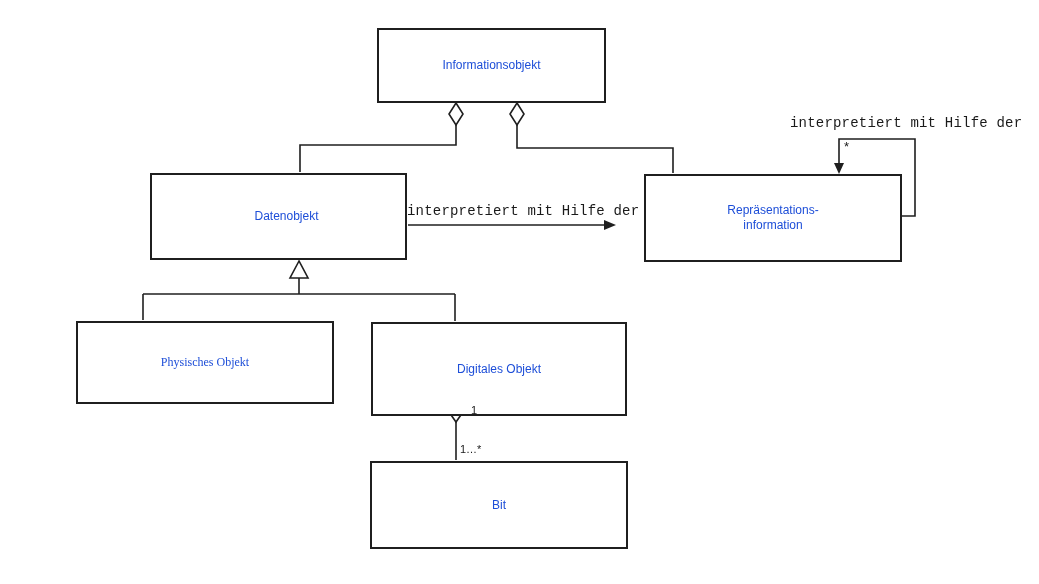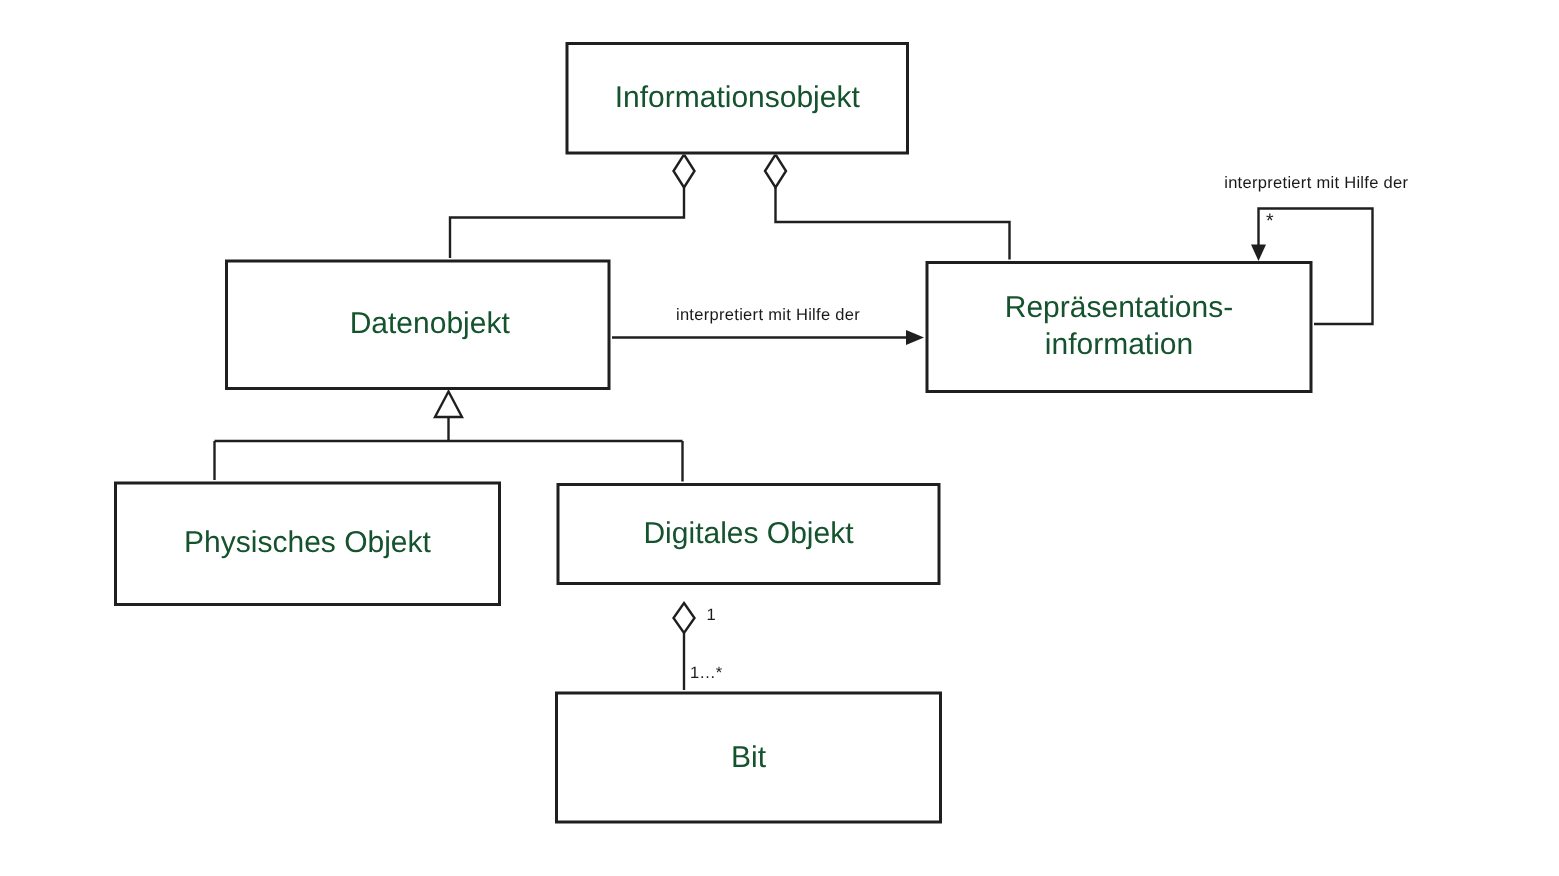--- a/index.html
+++ b/index.html
@@ -14,7 +14,7 @@
     position:absolute; background:#ffffff;
     border:2px solid #1f1f1f;
     display:flex; flex-direction:column; align-items:center; justify-content:center;
-    text-align:center; font-size:20px; line-height:1.25; color:#14532d;
+    text-align:center; font-size:12px; line-height:1.25; color:#1d4ed8;
   }
   .node span { display:block; }
   .edge-label {

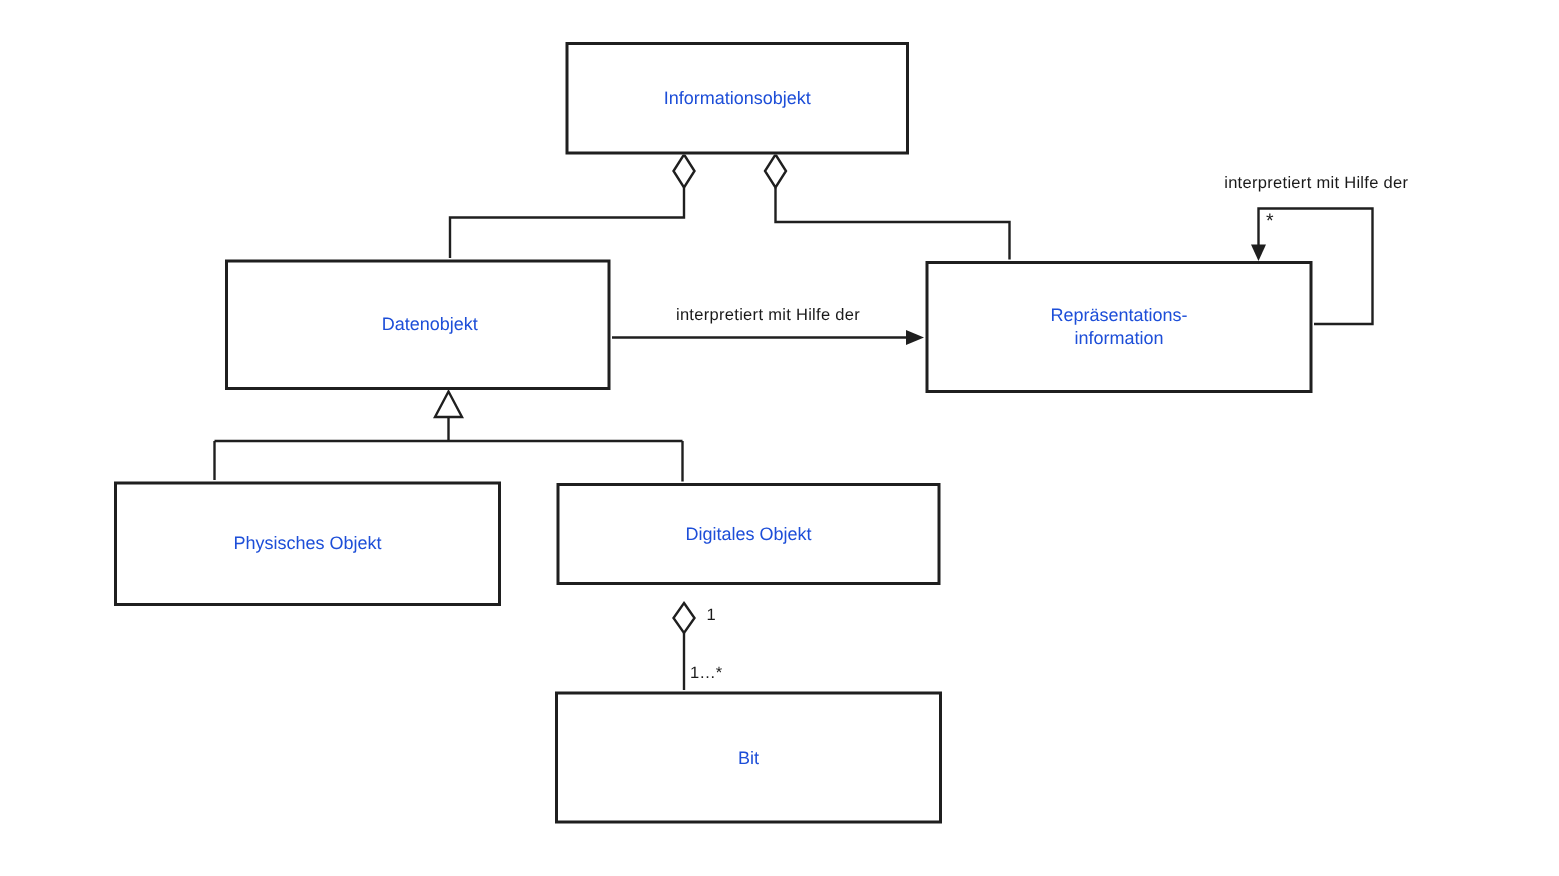--- a/index.html
+++ b/index.html
@@ -18,9 +18,10 @@
   }
   .node span { display:block; }
   .edge-label {
-    position:absolute; font-size:11px; line-height:1.1;
+    position:absolute; font-size:14px; line-height:1.1;
     color:#1a1a1a; text-align:center; white-space:nowrap;
     letter-spacing:0.2px;
+    font-family:Liberation Mono, monospace;
   }
   .mult {
     position:absolute; font-size:11px; color:#1a1a1a; white-space:nowrap;

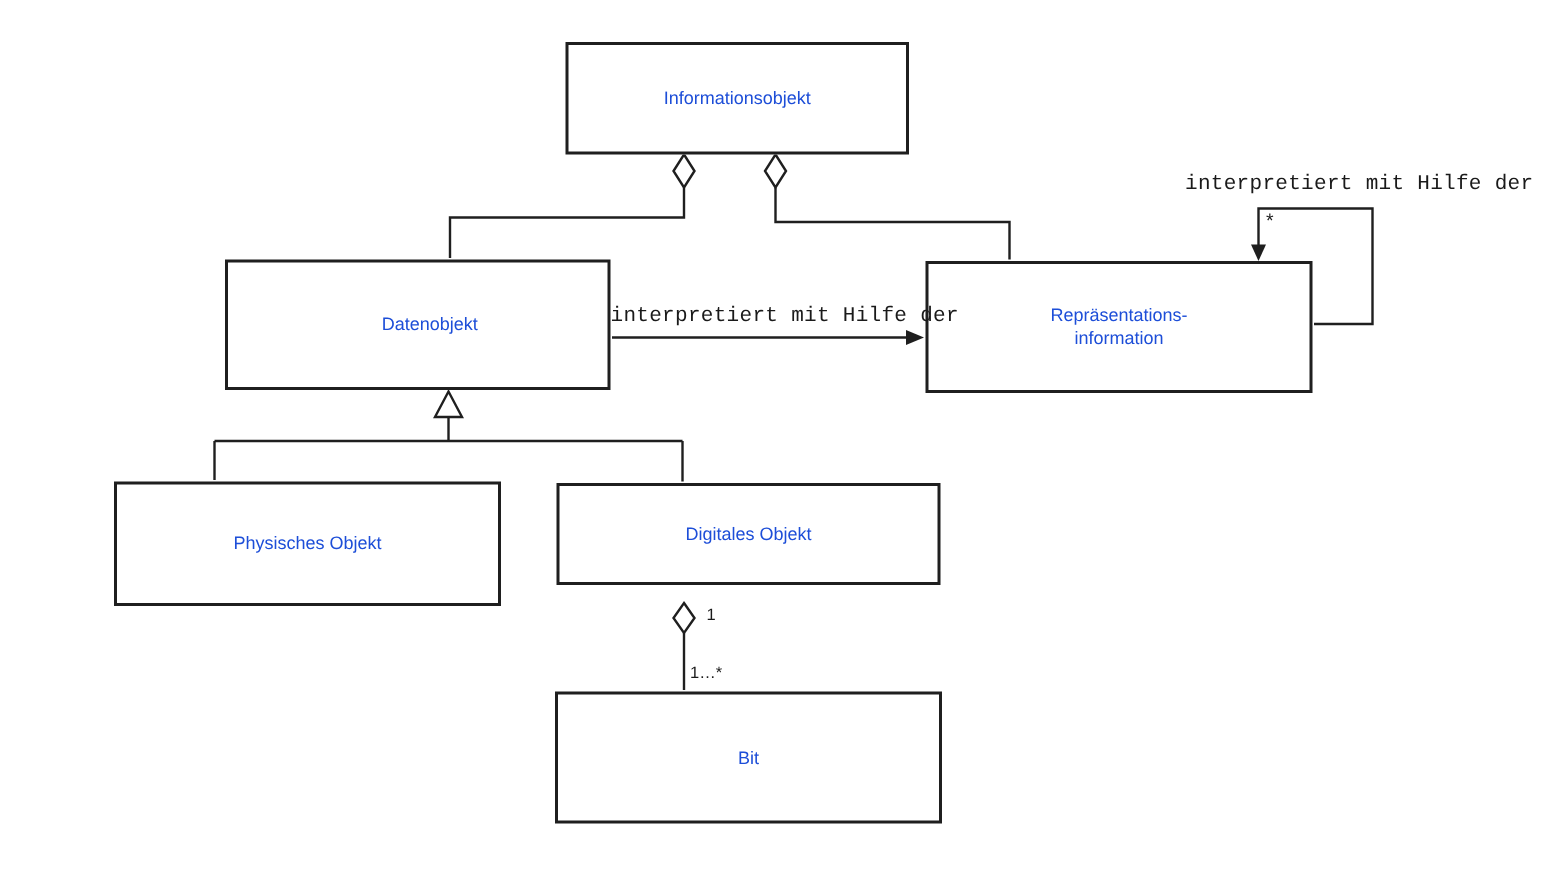--- a/index.html
+++ b/index.html
@@ -65,7 +65,7 @@
     <span>Datenobjekt</span>
   </div>
 
-  <div class="node" style="left:617px; top:174px; width:258px; height:88px;">
+  <div class="node" style="left:644px; top:174px; width:258px; height:88px;">
     <span>Repräsentations-</span>
     <span>information</span>
   </div>

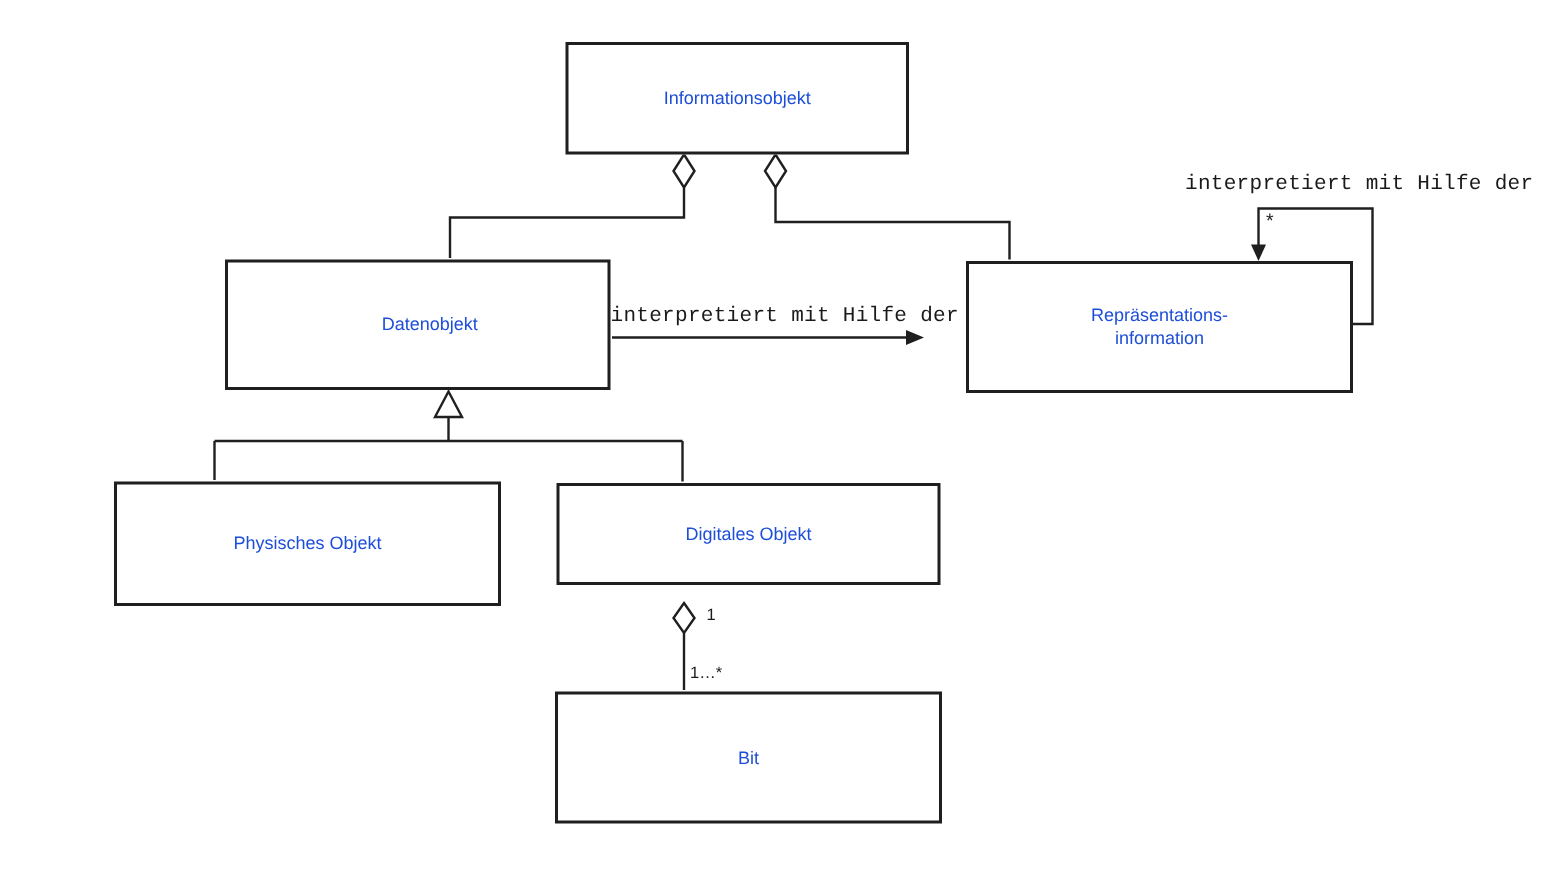--- a/index.html
+++ b/index.html
@@ -70,7 +70,7 @@
     <span>information</span>
   </div>
 
-  <div class="node" style="left:76px; top:321px; width:258px; height:83px;">
+  <div class="node" style="left:76px; top:321px; width:258px; height:83px;font-family:Liberation Serif, serif;">
     <span>Physisches Objekt</span>
   </div>
 

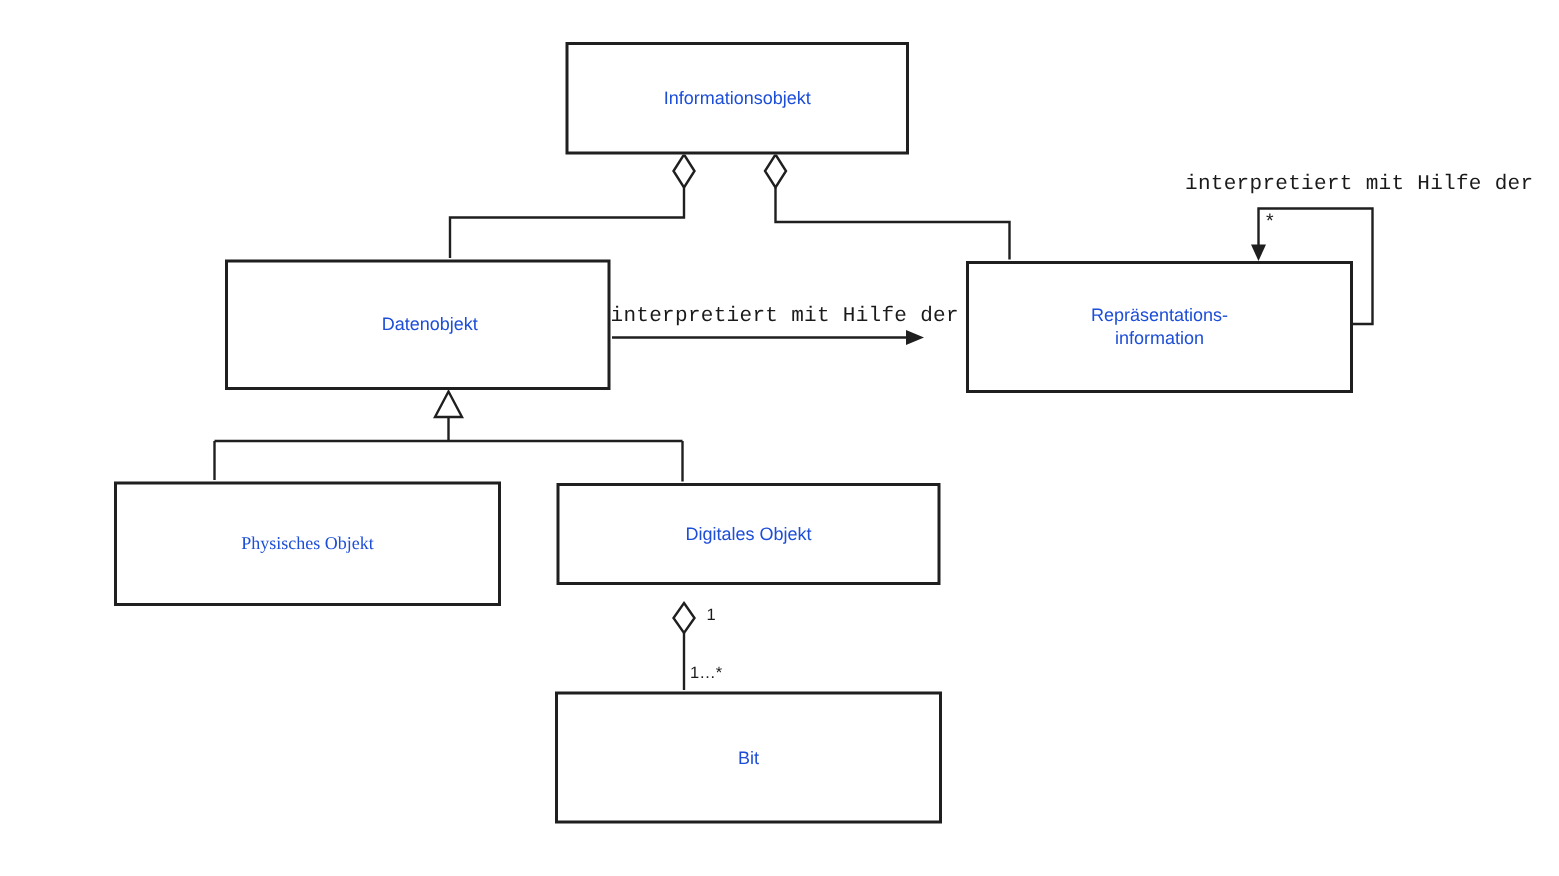--- a/index.html
+++ b/index.html
@@ -74,7 +74,7 @@
     <span>Physisches Objekt</span>
   </div>
 
-  <div class="node" style="left:371px; top:322px; width:256px; height:68px;">
+  <div class="node" style="left:371px; top:322px; width:256px; height:94px;">
     <span>Digitales Objekt</span>
   </div>
 

